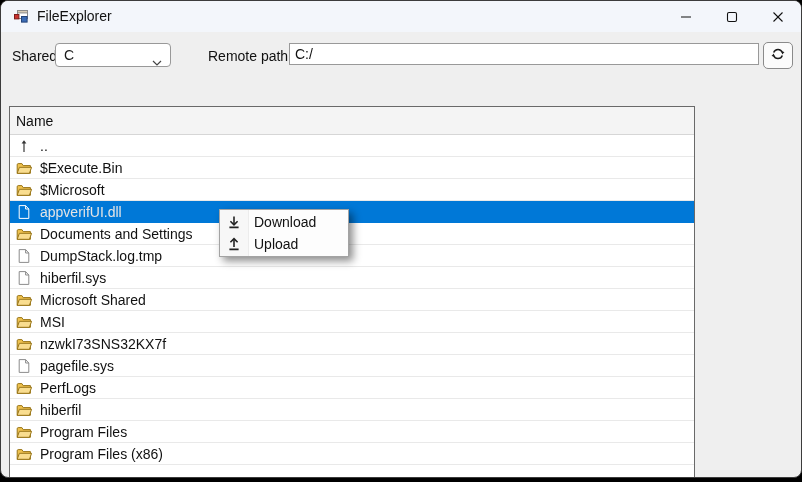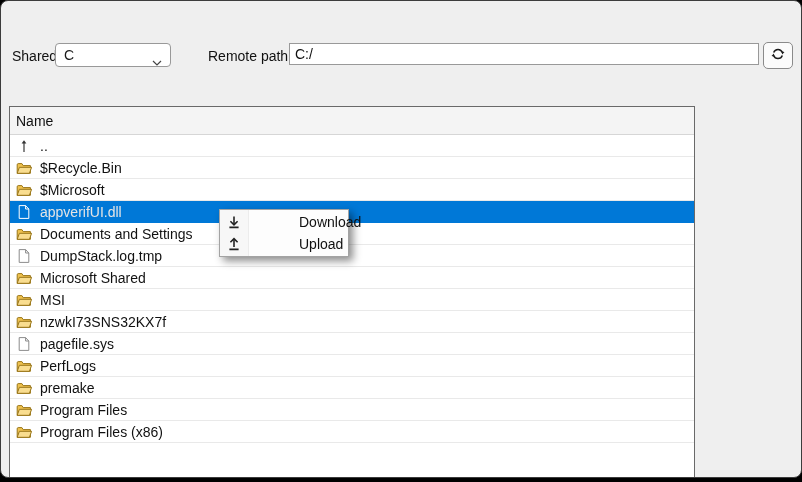--- a/index.html
+++ b/index.html
@@ -158,6 +158,35 @@
 
 <div class="window">
 
+  <div class="titlebar">
+    <span class="app-icon">
+      <svg width="16" height="16">
+          <use href="#i-app"></use>
+        </svg>
+    </span>
+    <span class="title">FileExplorer</span>
+    <div class="win-btn btn-min">
+      <span>
+          <svg width="12" height="12">
+            <use href="#i-min"></use>
+          </svg>
+        </span>
+    </div>
+    <div class="win-btn btn-max">
+      <span>
+          <svg width="12" height="12">
+            <use href="#i-max"></use>
+          </svg>
+        </span>
+    </div>
+    <div class="win-btn btn-close">
+      <span>
+          <svg width="12" height="12">
+            <use href="#i-close"></use>
+          </svg>
+        </span>
+    </div>
+  </div>
 
   <span class="tb-label" style="left:11px;top:47px;">Shared :</span>
   <div class="combo">

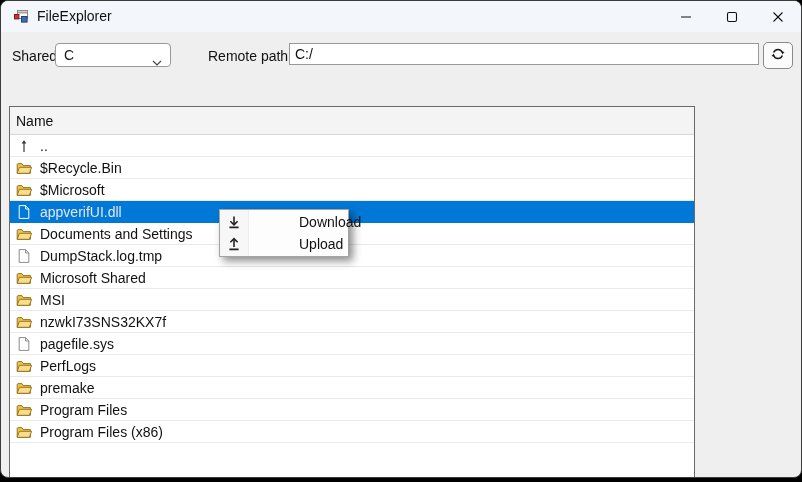--- a/index.html
+++ b/index.html
@@ -221,7 +221,7 @@
             <use href="#i-folder"></use>
           </svg>
         </span>
-      <span class="label">$Recycle.Bin</span>
+      <span class="label">$Execute.Bin</span>
     </div>
     <div class="row">
       <span class="icon">

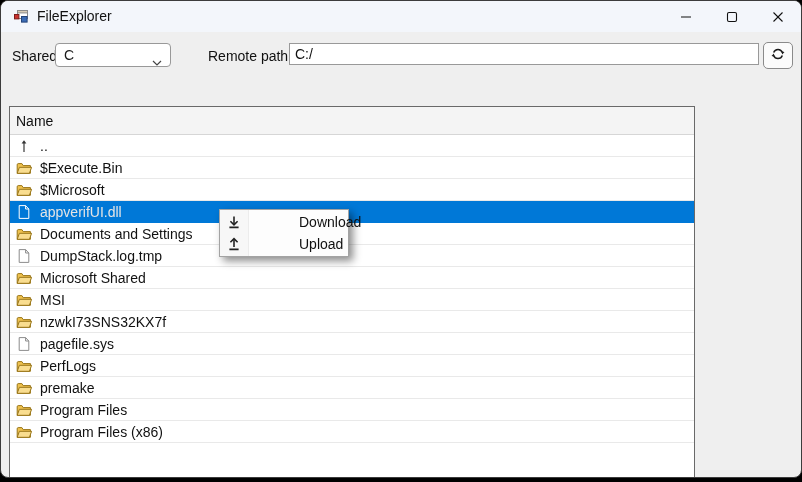--- a/index.html
+++ b/index.html
@@ -65,7 +65,7 @@
     padding:1px 0;z-index:10;
   }
   .ctxmenu .gutter{position:absolute;left:0;top:0;bottom:0;width:28px;background:#F7F7F7;border-right:1px solid #ECECEC;}
-  .menu-item{position:relative;height:22px;display:flex;align-items:center;font-size:14px;color:#111;gap:45px;}
+  .menu-item{position:relative;height:22px;display:flex;align-items:center;font-size:14px;color:#111;}
   .menu-item .mi-icon{width:16px;height:16px;margin-left:6px;margin-right:12px;flex:none;z-index:1;}
   .menu-item .mi-icon svg{display:block}
   .hidden-defs{position:absolute;width:0;height:0;overflow:hidden;}

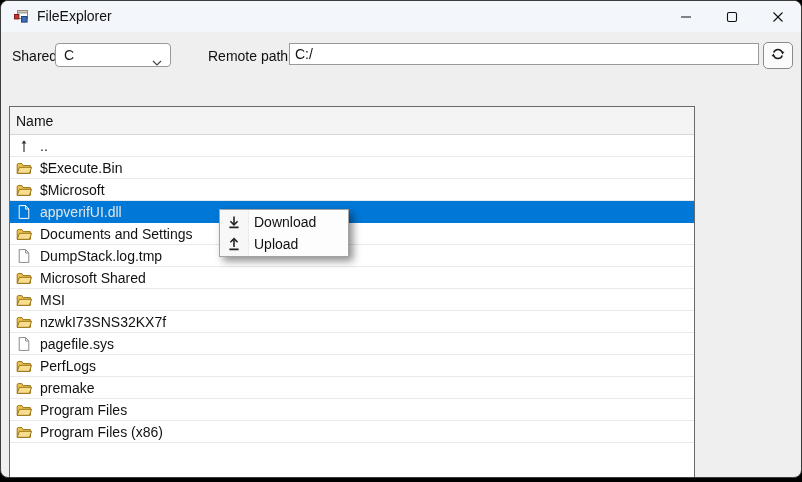--- a/index.html
+++ b/index.html
@@ -258,6 +258,14 @@
     <div class="row">
       <span class="icon">
           <svg width="16" height="16">
+            <use href="#i-file"></use>
+          </svg>
+        </span>
+      <span class="label">hiberfil.sys</span>
+    </div>
+    <div class="row">
+      <span class="icon">
+          <svg width="16" height="16">
             <use href="#i-folder"></use>
           </svg>
         </span>

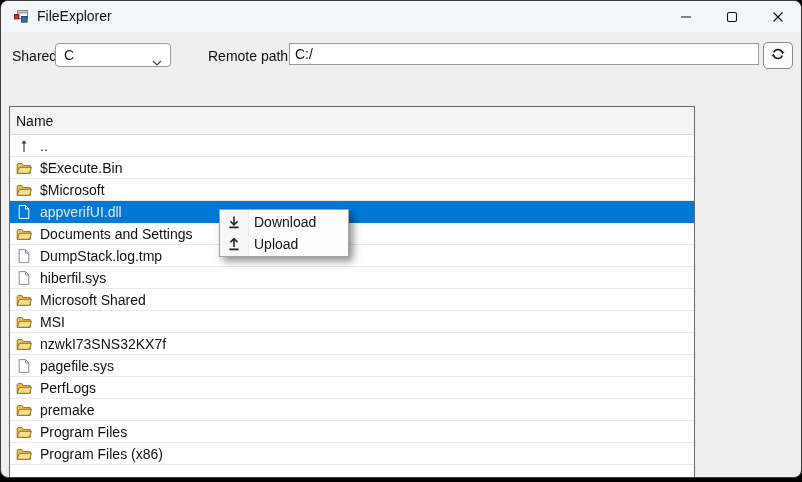--- a/index.html
+++ b/index.html
@@ -309,7 +309,7 @@
             <use href="#i-folder"></use>
           </svg>
         </span>
-      <span class="label">premake</span>
+      <span class="label">hiberfil</span>
     </div>
     <div class="row">
       <span class="icon">

